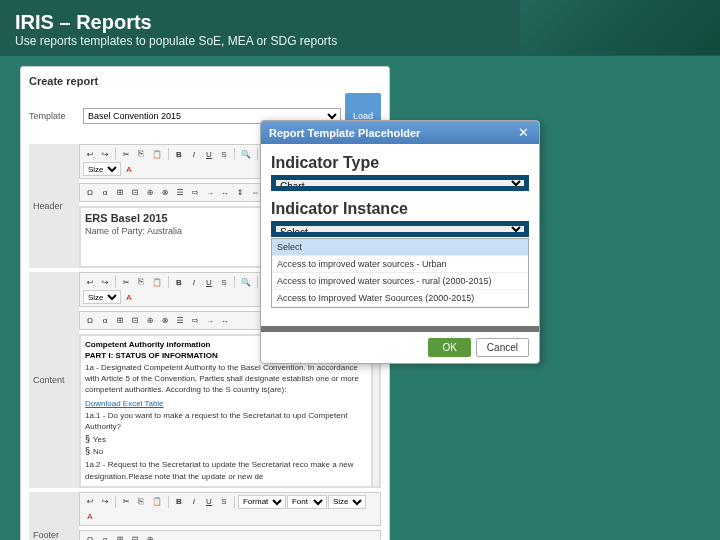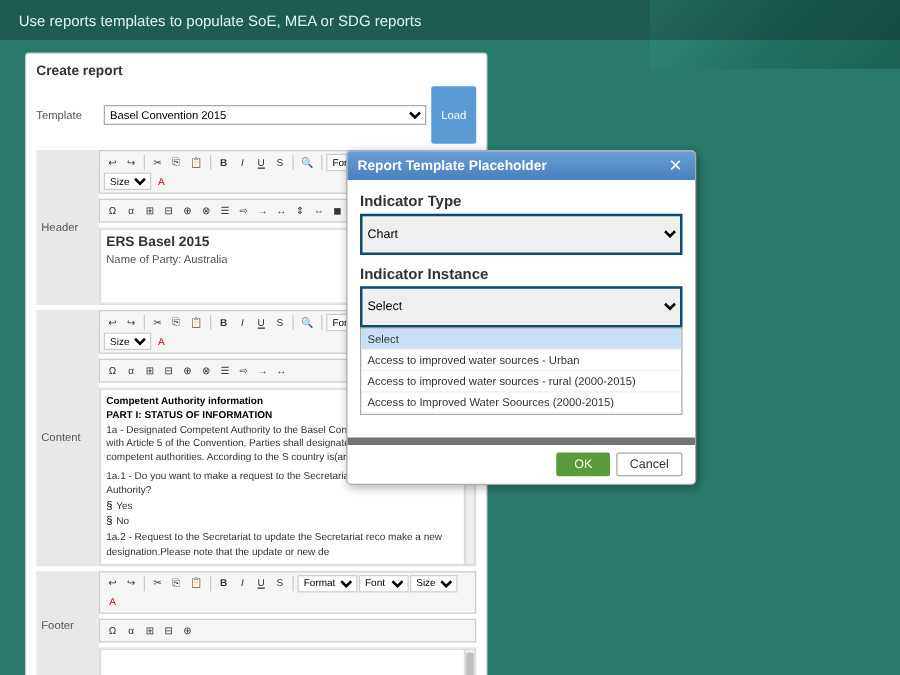--- a/index.html
+++ b/index.html
@@ -331,6 +331,7 @@
 <div class="top-texture"></div>
 
 <div class="page-header">
+  <h1>IRIS – Reports</h1>
   <p>Use reports templates to populate SoE, MEA or SDG reports</p>
 </div>
 

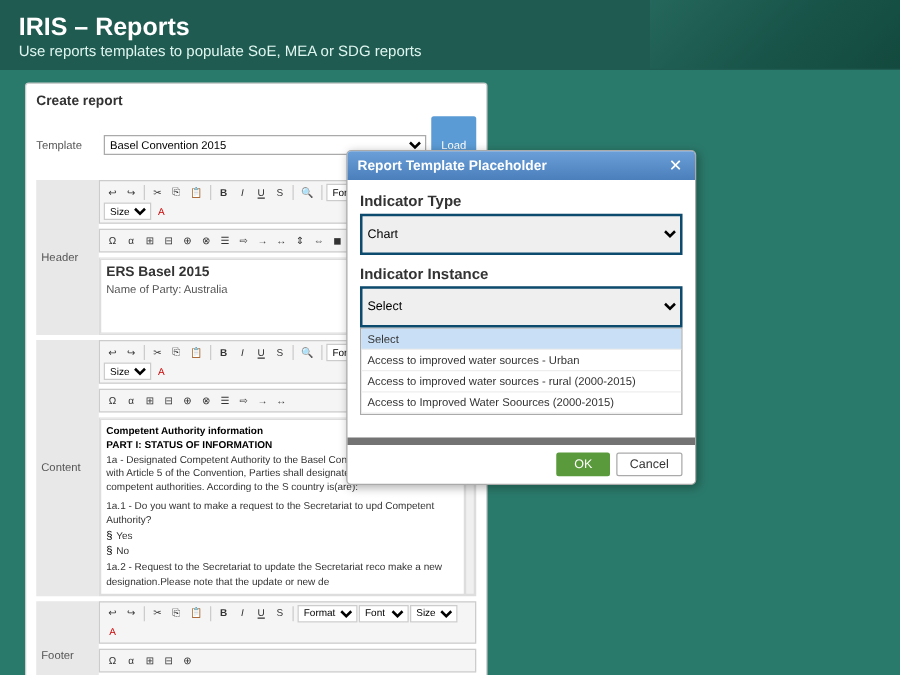--- a/index.html
+++ b/index.html
@@ -208,7 +208,7 @@
       font-size: 11px;
       position: absolute;
       top: 120px;
-      left: 277px;
+      left: 260px;
     }
 
     .modal-header {

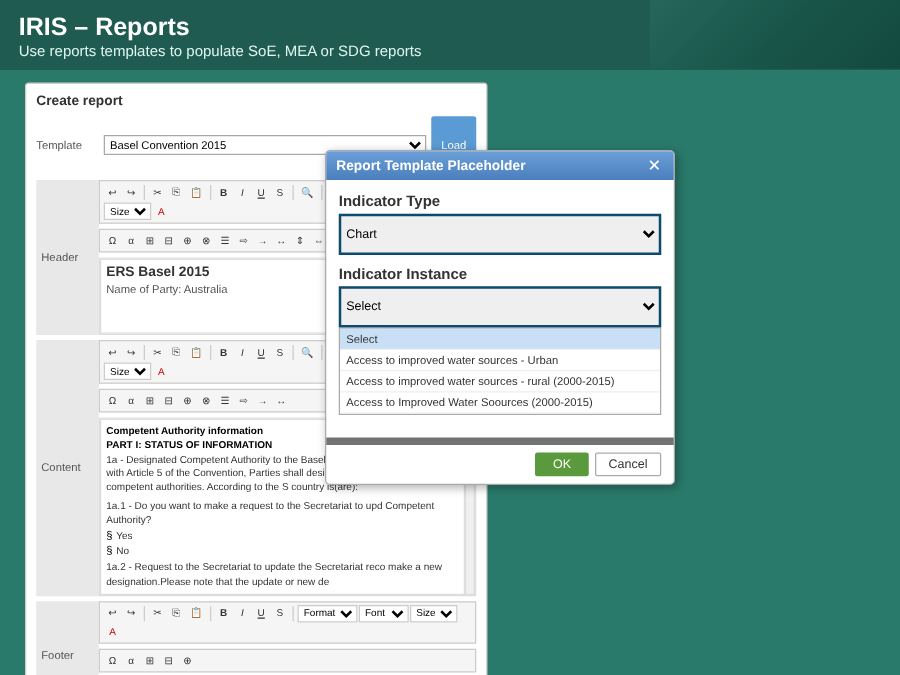--- a/index.html
+++ b/index.html
@@ -242,7 +242,7 @@
     }
 
     .modal-field-label {
-      font-size: 12px;
+      font-size: 16px;
       font-weight: bold;
       color: #333;
       margin-bottom: 3px;

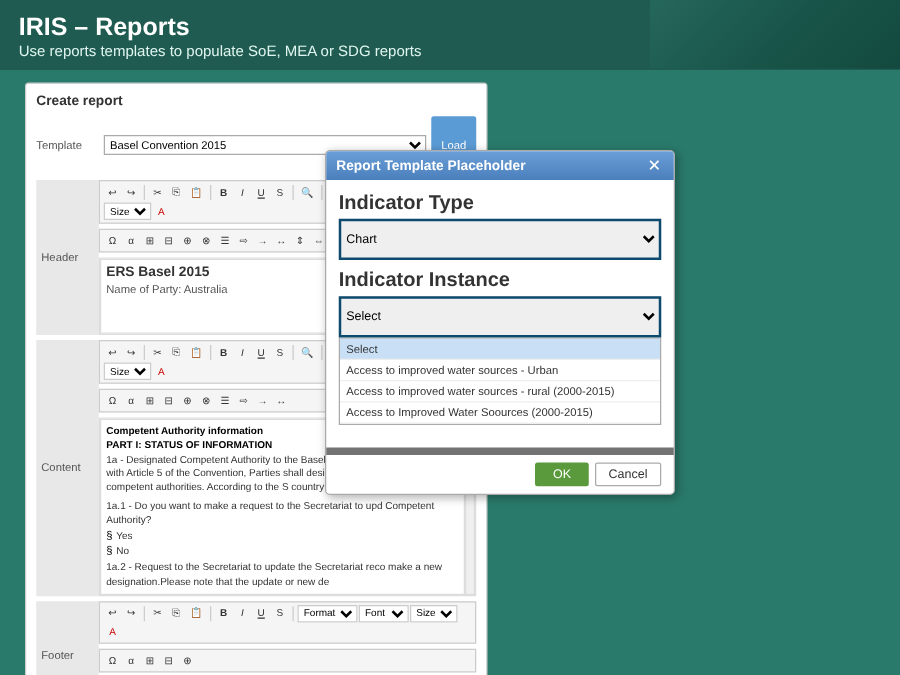--- a/index.html
+++ b/index.html
@@ -250,9 +250,9 @@
 
     .modal-select {
       width: 100%;
-      height: 33px;
+      height: 16px;
       font-size: 10px;
-      border: 2px solid #0c4a6e;
+      border: 5px solid #0c4a6e;
     }
 
     

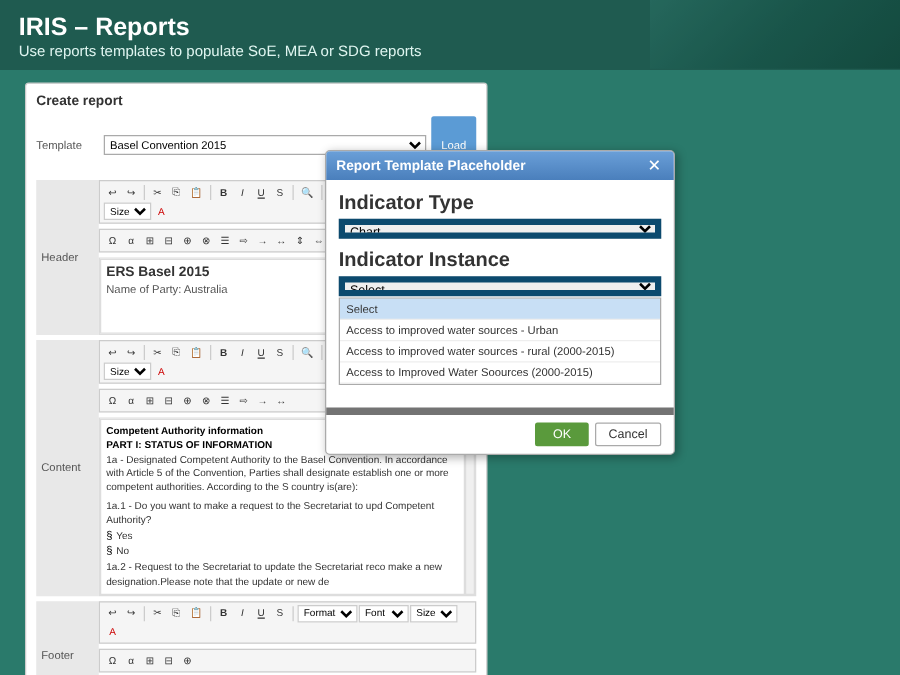--- a/index.html
+++ b/index.html
@@ -459,6 +459,7 @@
             <div class="content-text" style="margin-bottom:3px;">
               1a - Designated Competent Authority to the Basel Convention. In accordance with Article 5 of the Convention, Parties shall designate establish one or more competent authorities. According to the S country is(are):
             </div>
+            <div class="content-link">Download Excel Table</div>
             <div class="content-text" style="margin-top:2px; margin-bottom:2px;">
               1a.1 - Do you want to make a request to the Secretariat to upd Competent Authority?
             </div>

